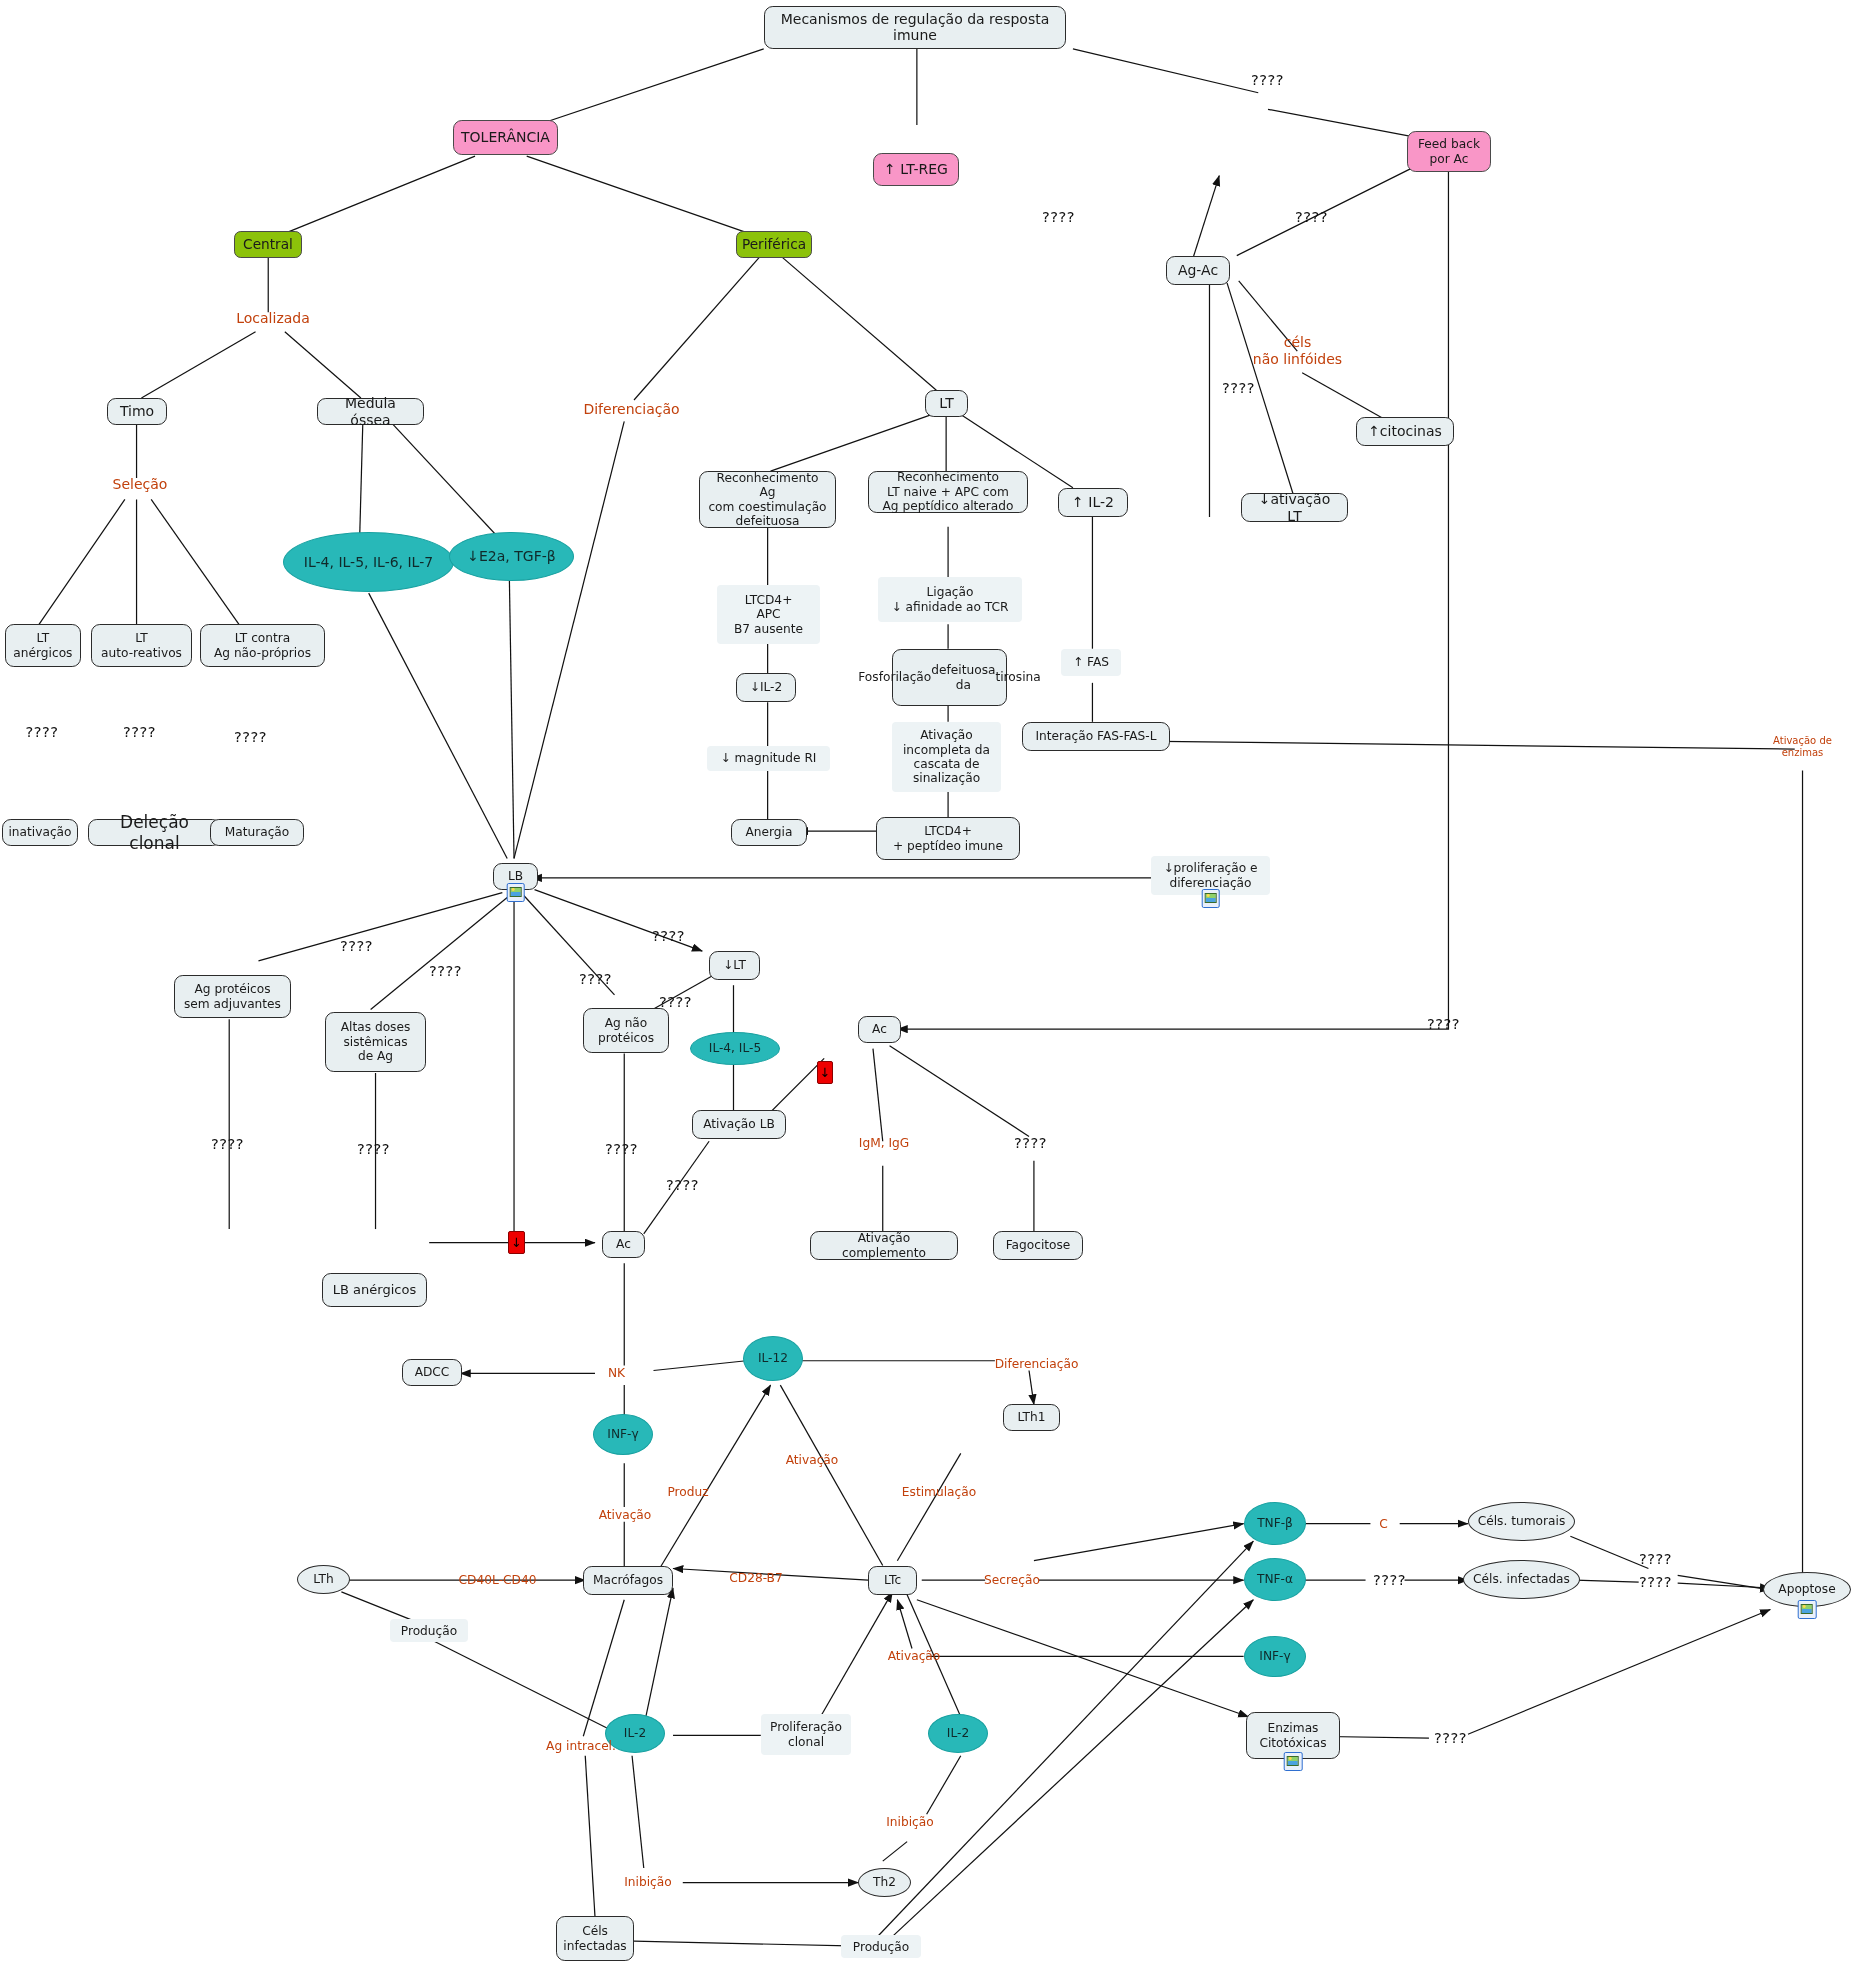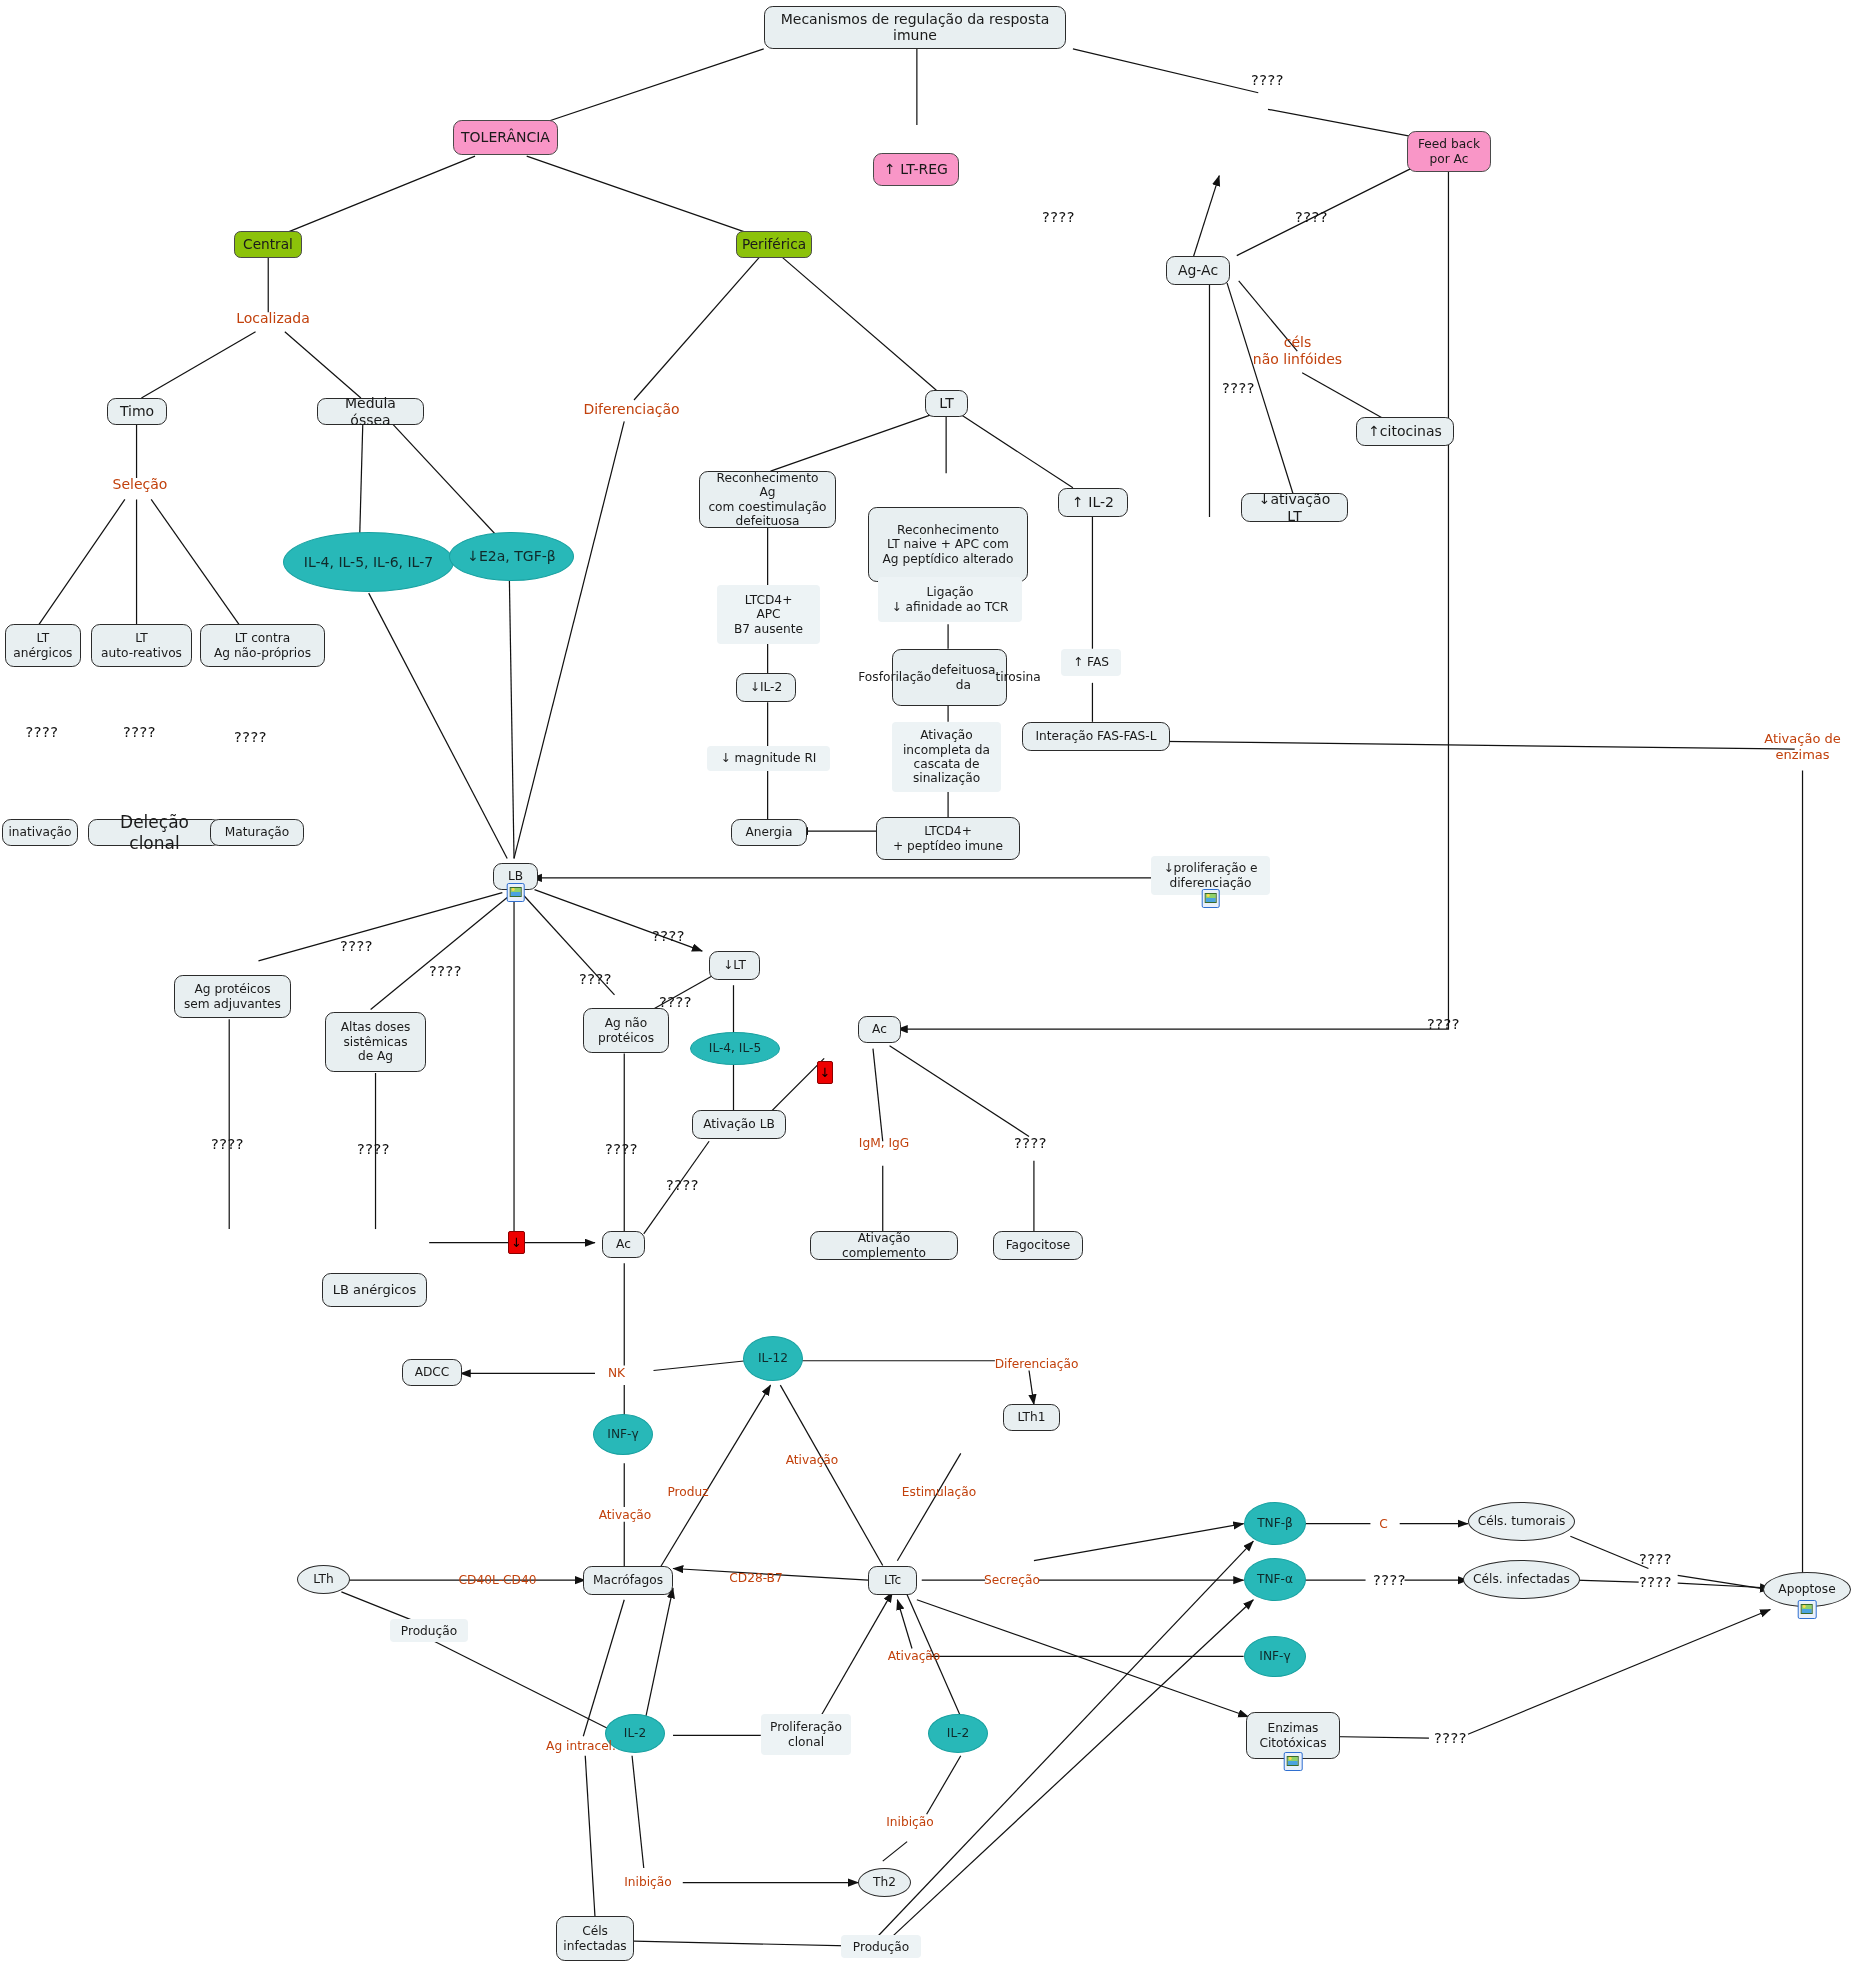--- a/index.html
+++ b/index.html
@@ -300,7 +300,7 @@
     <span>defeituosa</span>
   </div>
 
-  <div class="node box" style="left:868px;top:471px;width:160px;height:75px;flex-direction:column;font-size:12.2px;margin-top:36px;">
+  <div class="node box" style="left:868px;top:471px;width:160px;height:42px;flex-direction:column;font-size:12.2px;">
     <span>Reconhecimento</span>
     <span>LT naive + APC com</span>
     <span>Ag peptídico alterado</span>

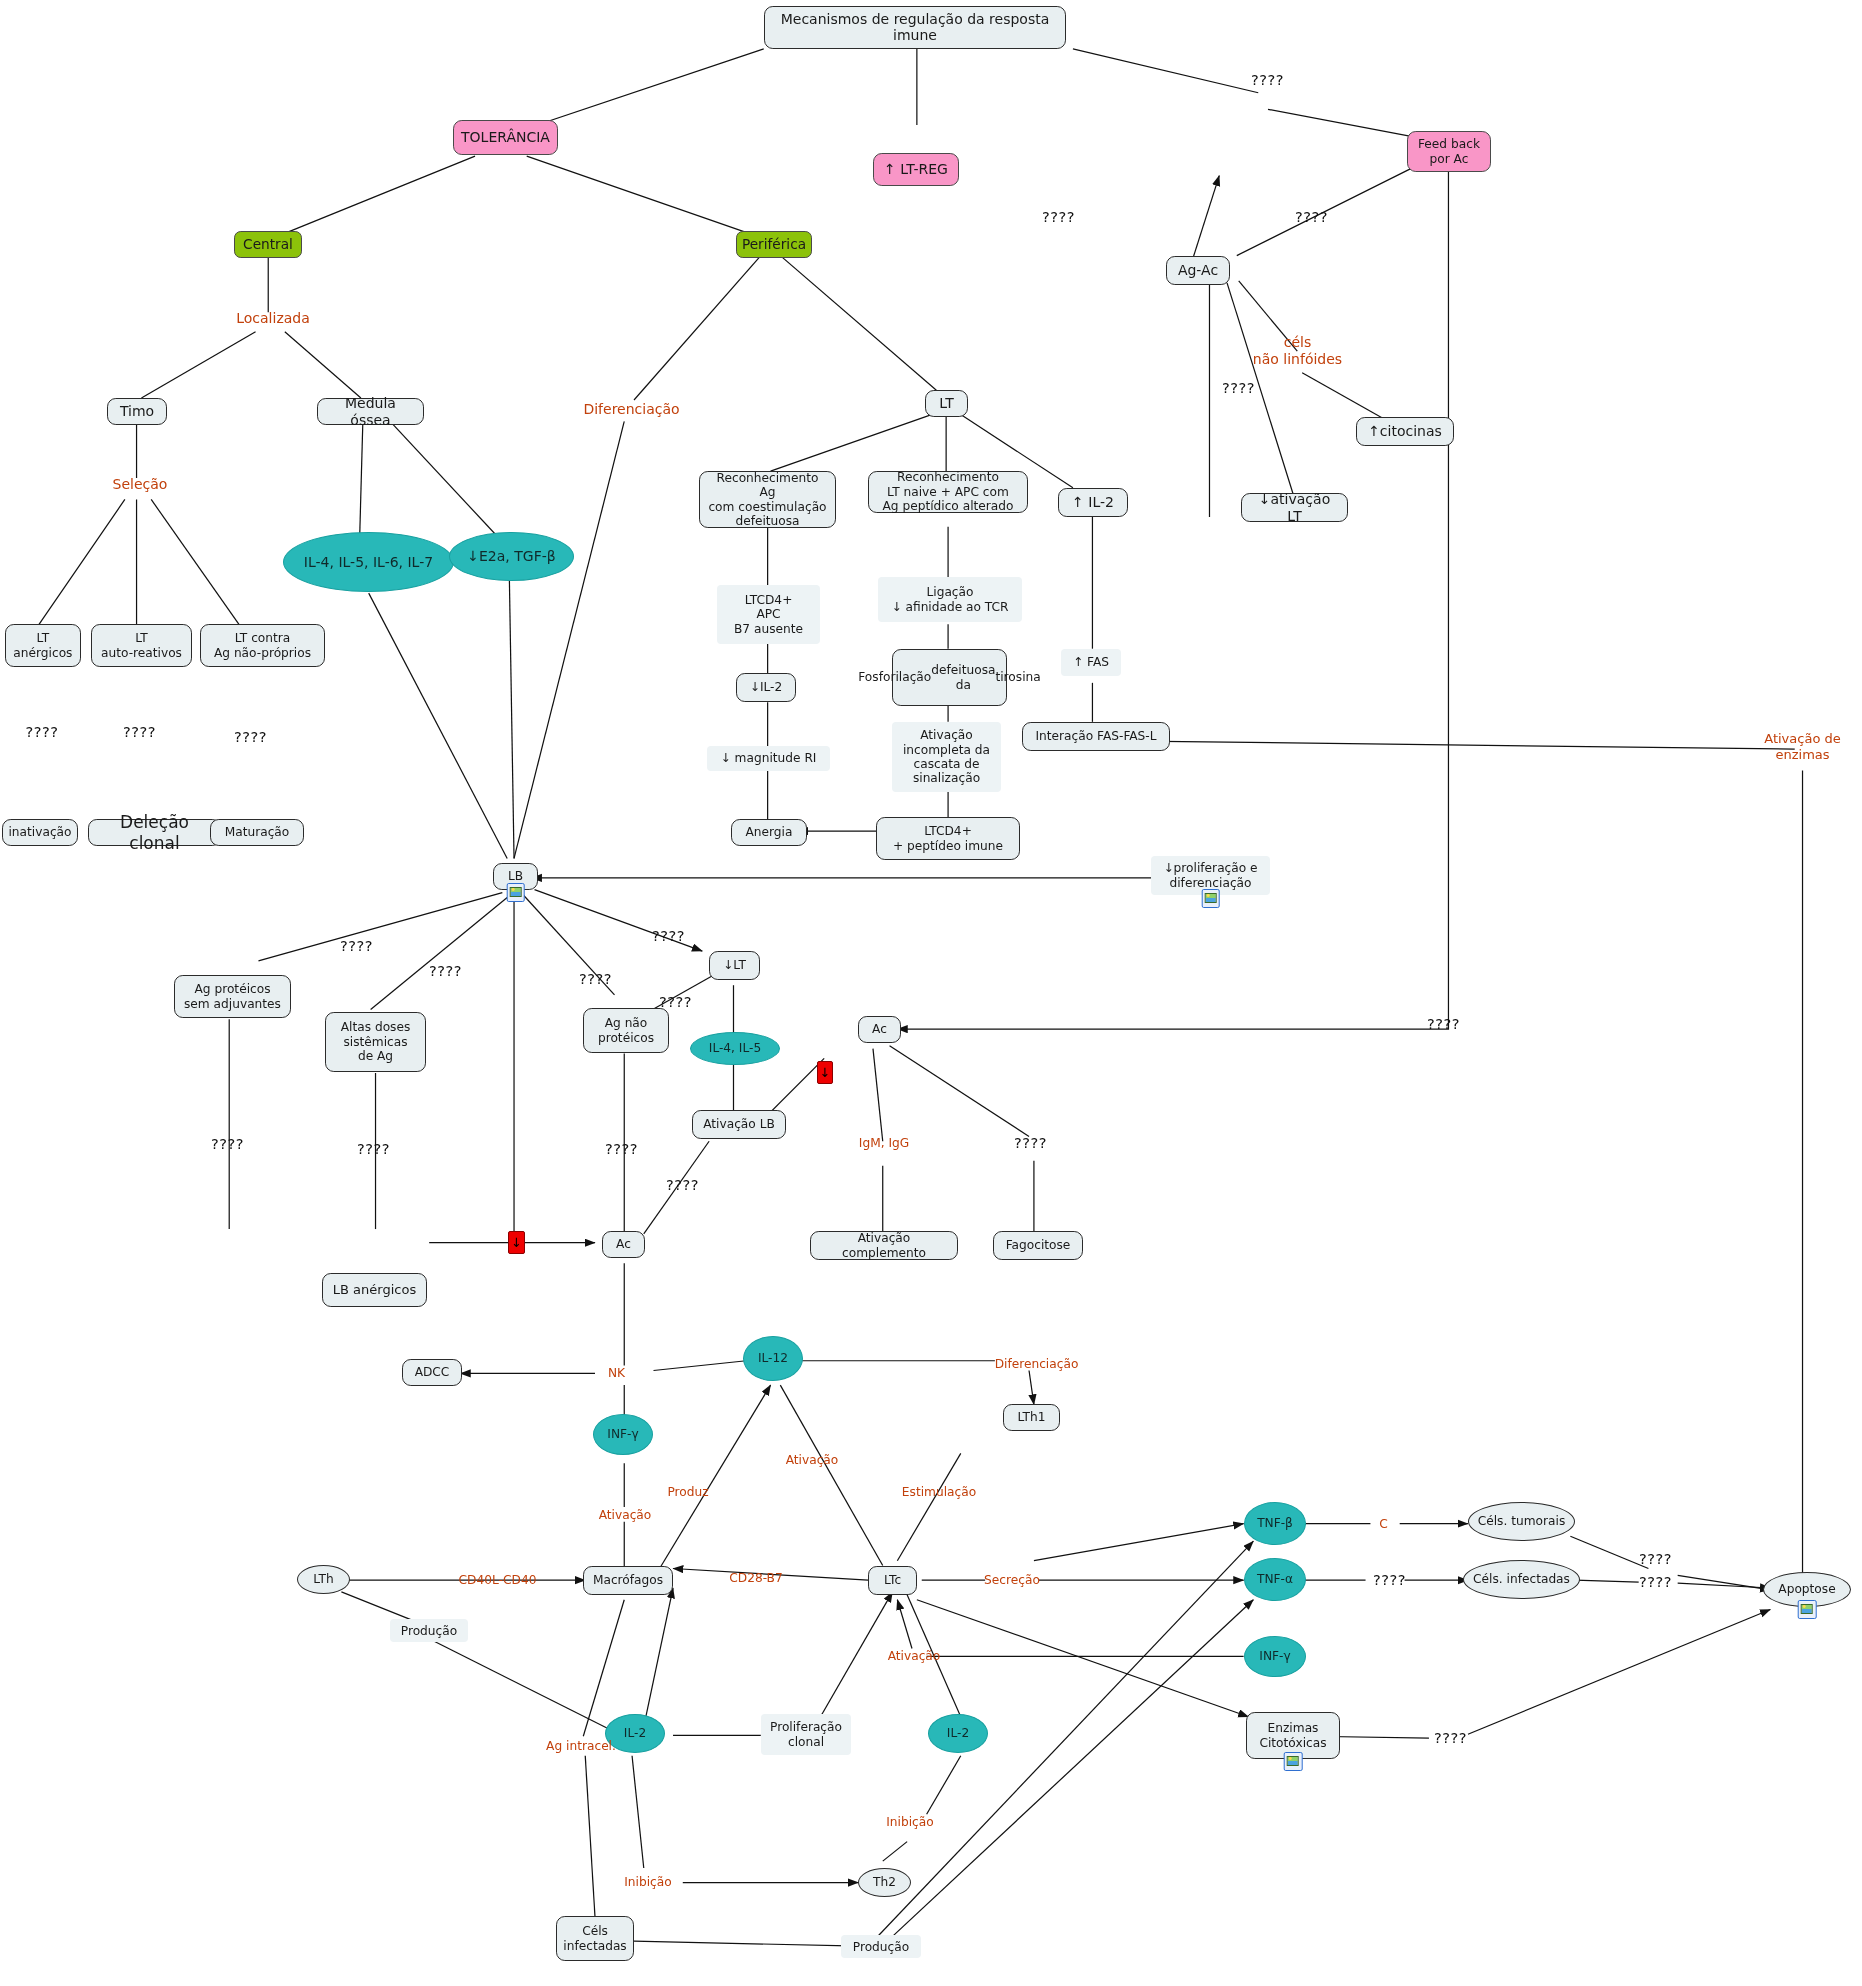--- a/index.html
+++ b/index.html
@@ -391,7 +391,7 @@
     <span>Interação FAS-FAS-L</span>
   </div>
 
-  <div class="node bare" style="left:1751px;top:727px;width:103px;height:39px;flex-direction:column;font-size:13px;">
+  <div class="node bare" style="left:1751px;top:727px;width:103px;height:39px;flex-direction:column;font-size:10px;">
     <span>Ativação de</span>
     <span>enzimas</span>
   </div>

